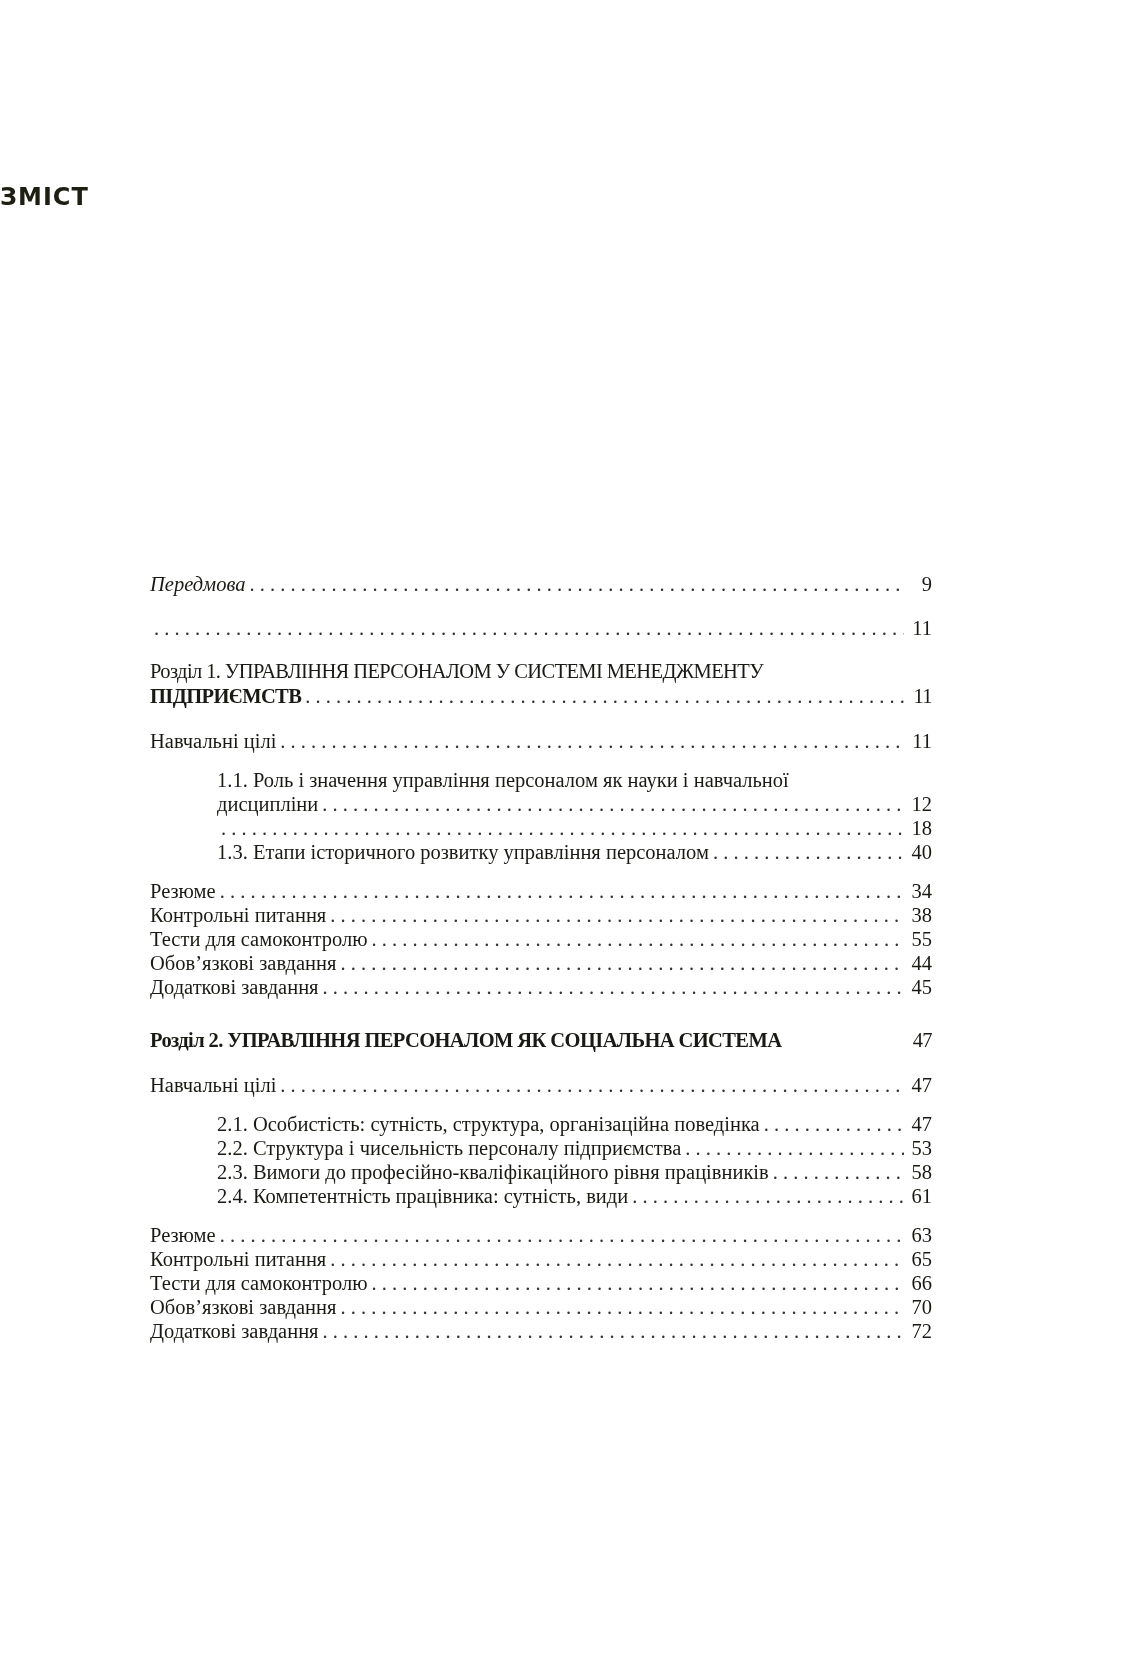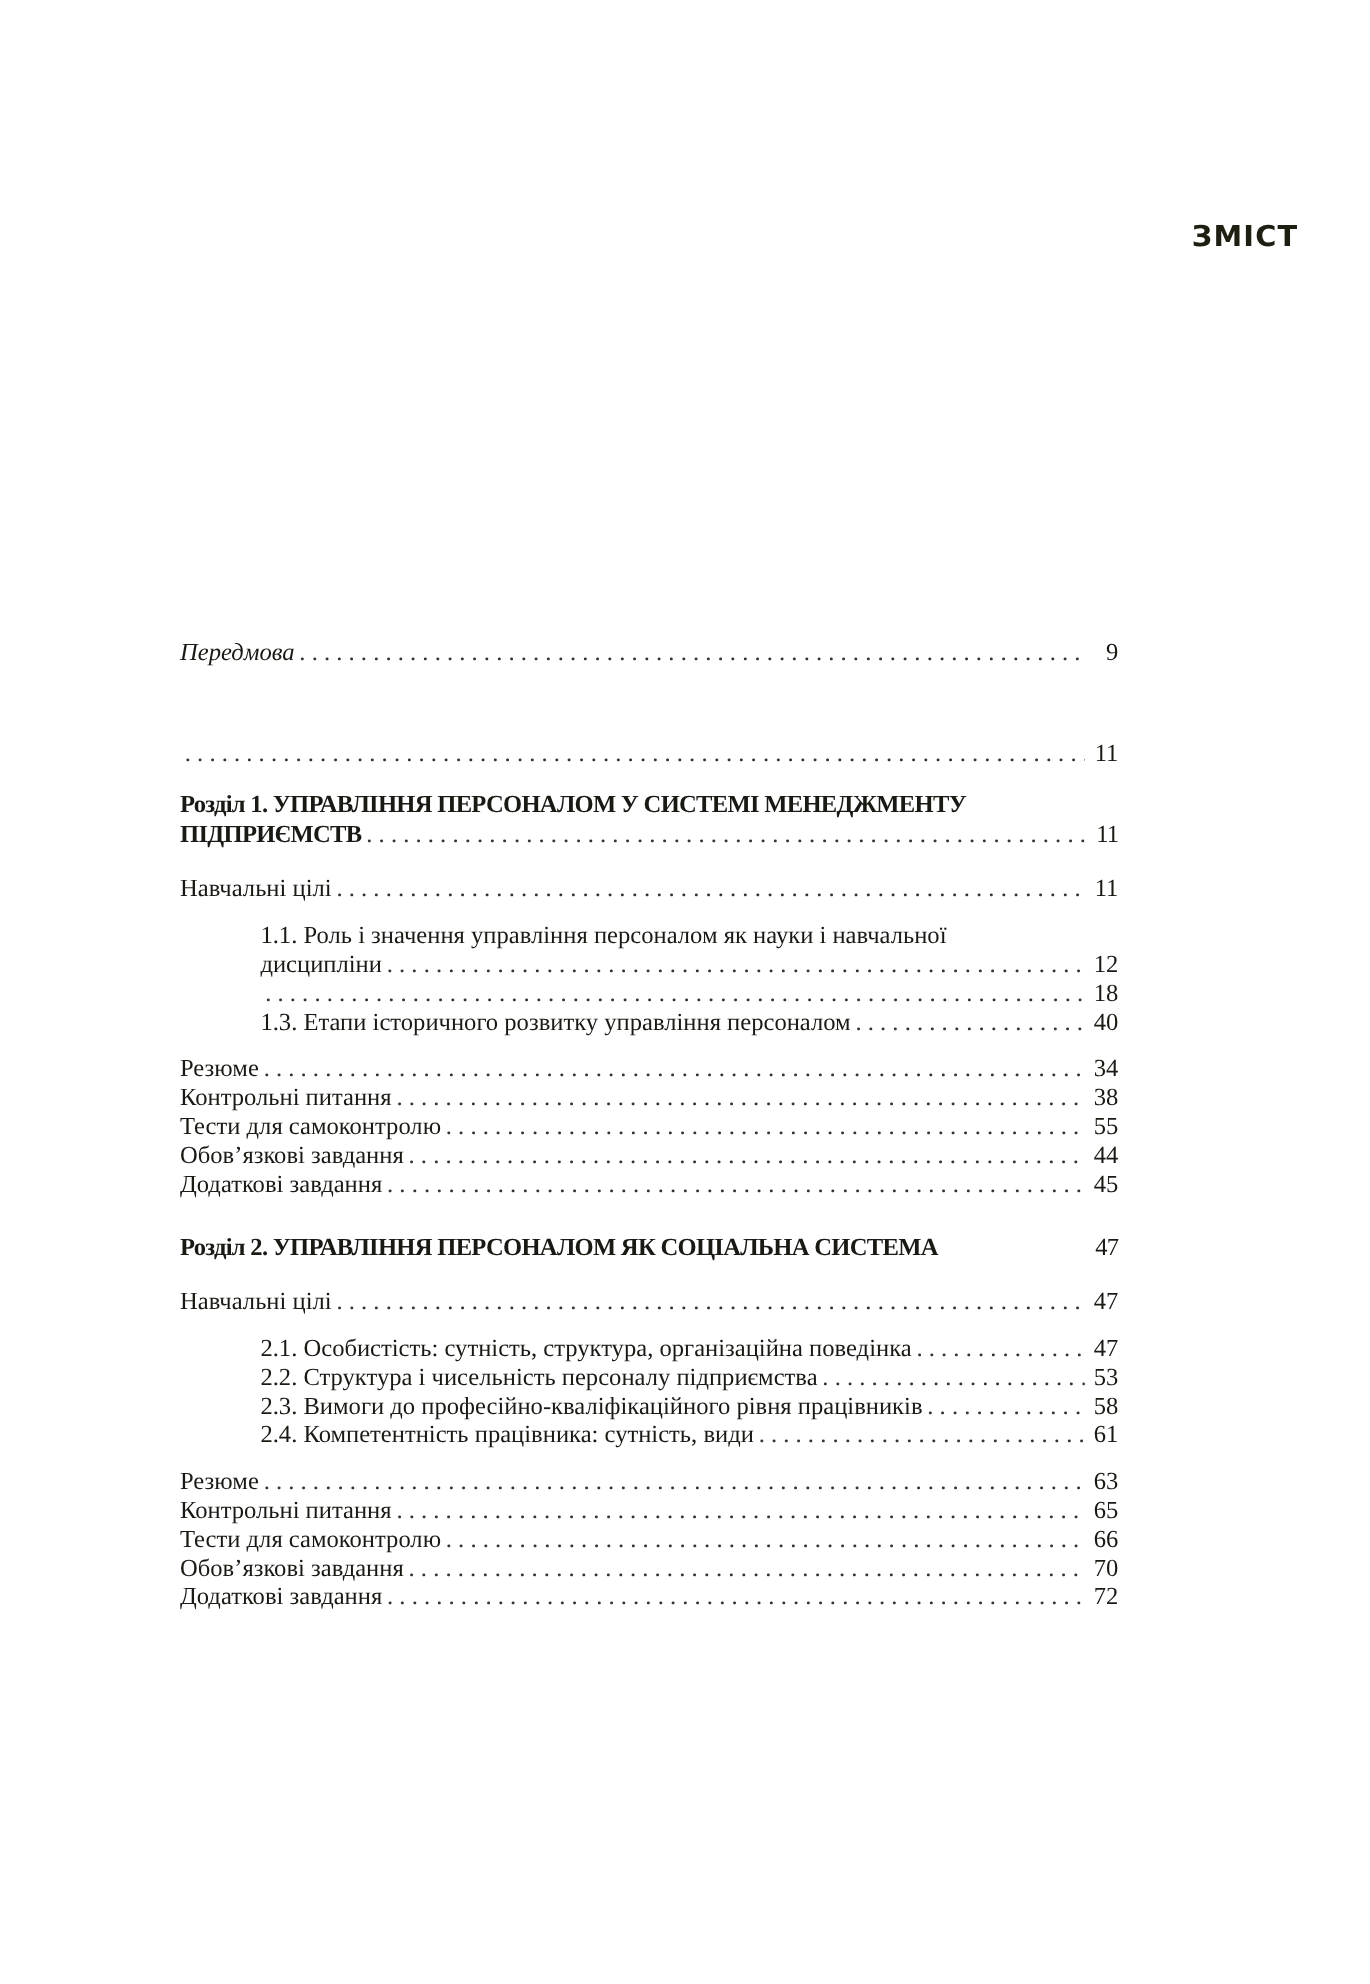--- a/index.html
+++ b/index.html
@@ -4,7 +4,7 @@
 <style>
   html, body { margin:0; padding:0; background:#ffffff; }
   body { width:1142px; height:1653px; position:relative; overflow:hidden; color:#1a1a14; }
-  .title { position:absolute; top:183px; left:0; width:1082px; text-align:right;
+  .title { position:absolute; top:183px; left:0; width:1082px; text-align:left;
     font-family:"DejaVu Sans", sans-serif; font-weight:bold; font-size:24px; letter-spacing:1px; color:#1e1e12; }
   .toc { position:absolute; left:150px; width:782px; top:0; }
   .row { position:absolute; left:0; width:782px; display:flex; align-items:baseline;

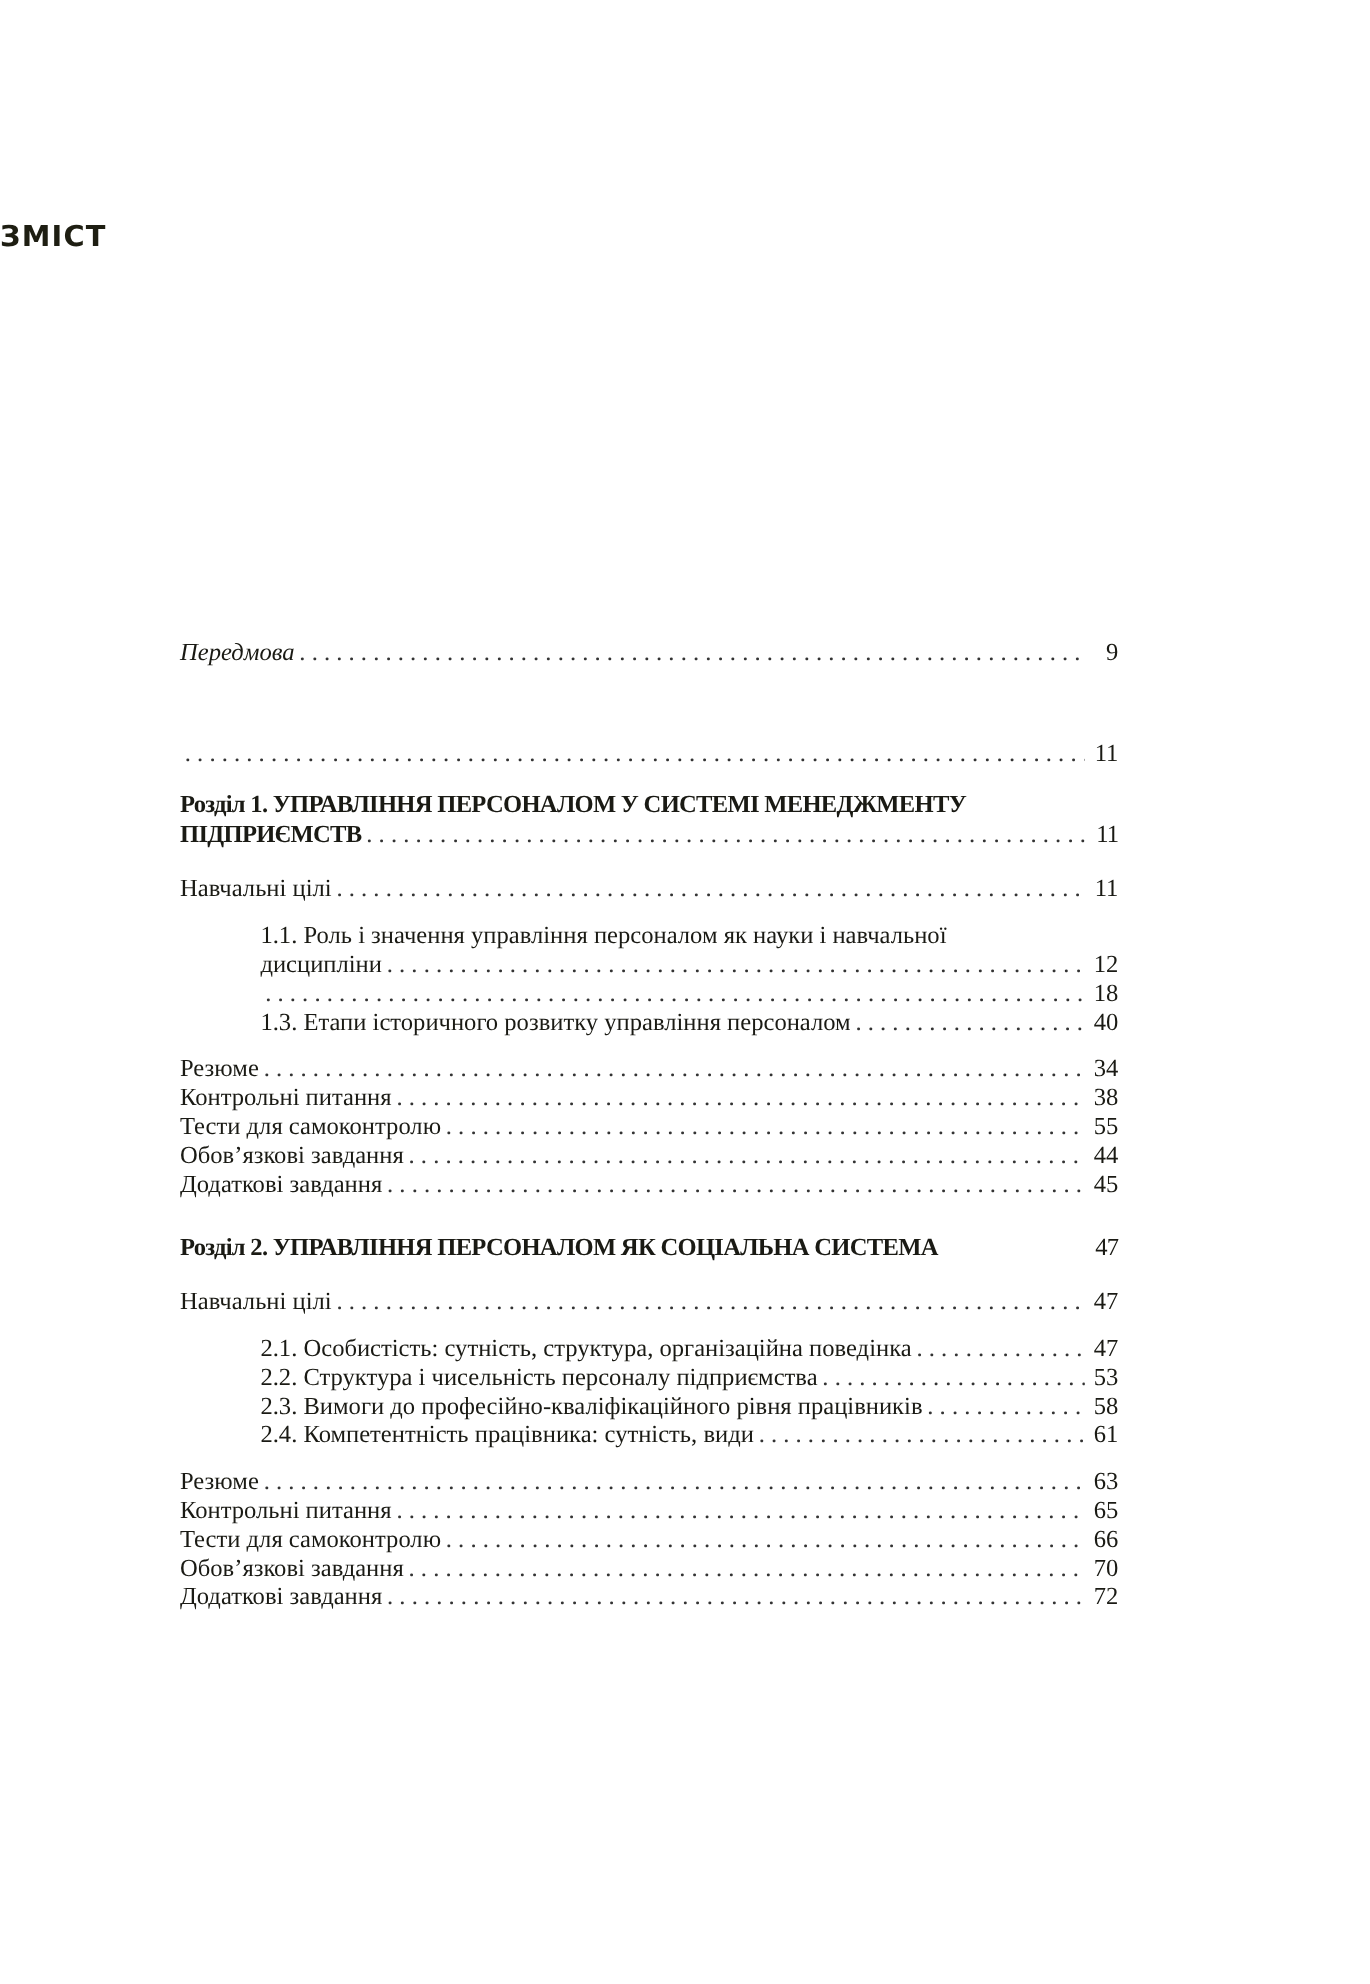--- a/index.html
+++ b/index.html
@@ -14,7 +14,7 @@
   .row .dots::after { content:". . . . . . . . . . . . . . . . . . . . . . . . . . . . . . . . . . . . . . . . . . . . . . . . . . . . . . . . . . . . . . . . . . . . . . . . . . . . . . . . . . ."; letter-spacing:0; }
   .row .page { flex:0 0 auto; min-width:22px; text-align:right; }
   .row.nodots .dots::after { content:""; }
-  .italic .label { font-style:italic; }
+  .italic .label { font-style:italic;margin-top:40px; }
   .bold .label { font-weight:bold; }
   .sub { left:67px; width:715px; }
   .wrapfirst { position:absolute; font-family:"Liberation Serif", serif; font-size:20.5px; line-height:24px; white-space:nowrap; }

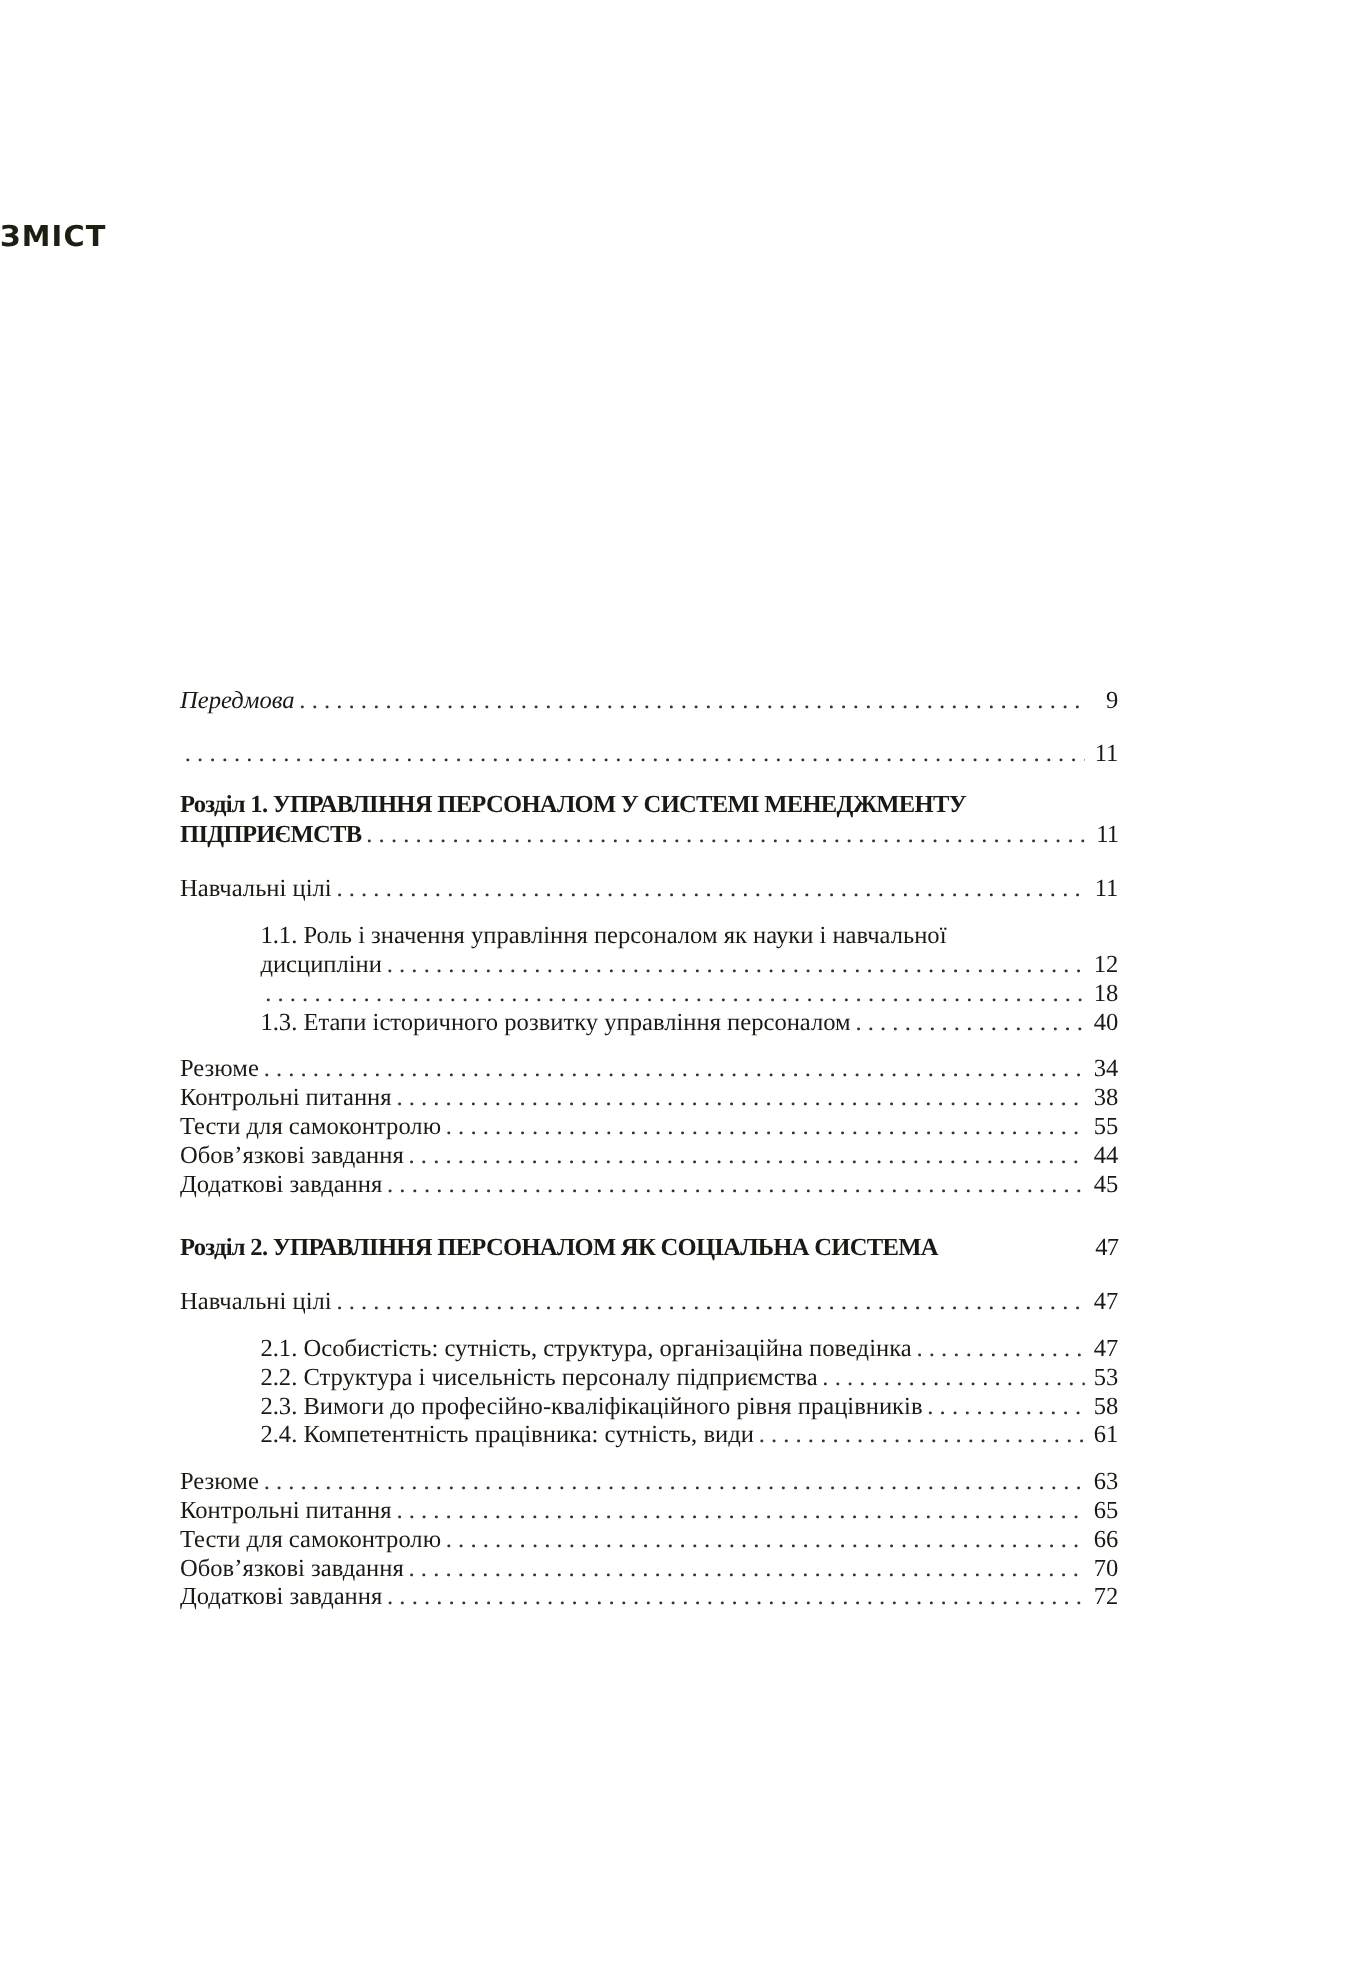--- a/index.html
+++ b/index.html
@@ -37,7 +37,7 @@
     <span class="page">11</span>
   </div>
 
-  <div class="wrapfirst" style="top:659px;left:0;font-weight:bold;letter-spacing:-0.6px">Розділ 1. УПРАВЛІННЯ ПЕРСОНАЛОМ У СИСТЕМІ МЕНЕДЖМЕНТУ</div>
+  <div class="wrapfirst" style="top:659px;left:0;font-weight:normal;letter-spacing:-0.6px">Розділ 1. УПРАВЛІННЯ ПЕРСОНАЛОМ У СИСТЕМІ МЕНЕДЖМЕНТУ</div>
   <div class="row bold" style="top:684px;letter-spacing:-0.6px">
     <span class="label">ПІДПРИЄМСТВ</span>
     <span class="dots" style="font-weight:normal;letter-spacing:6px"></span>

